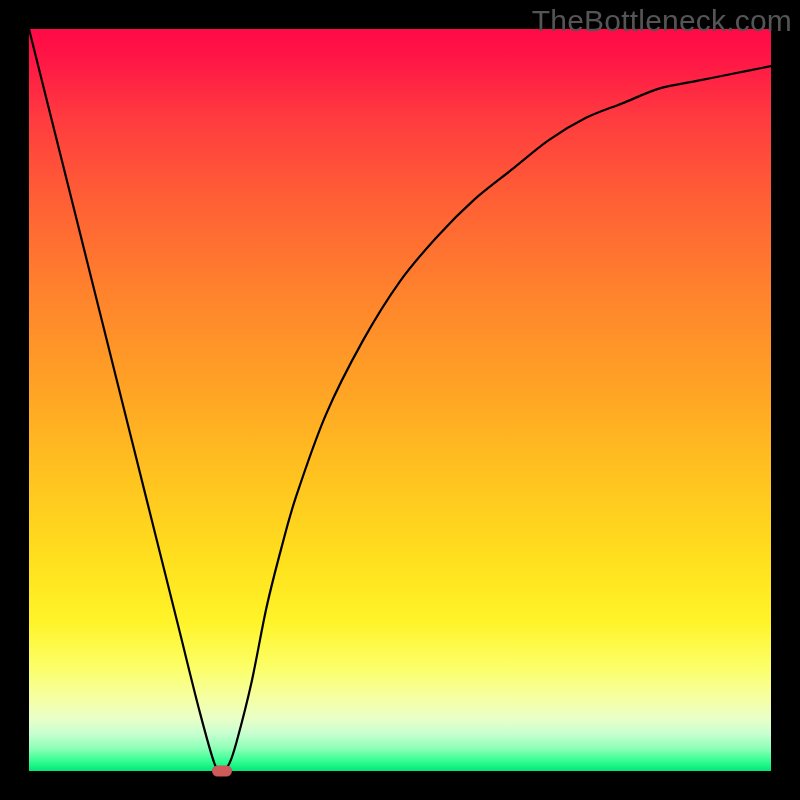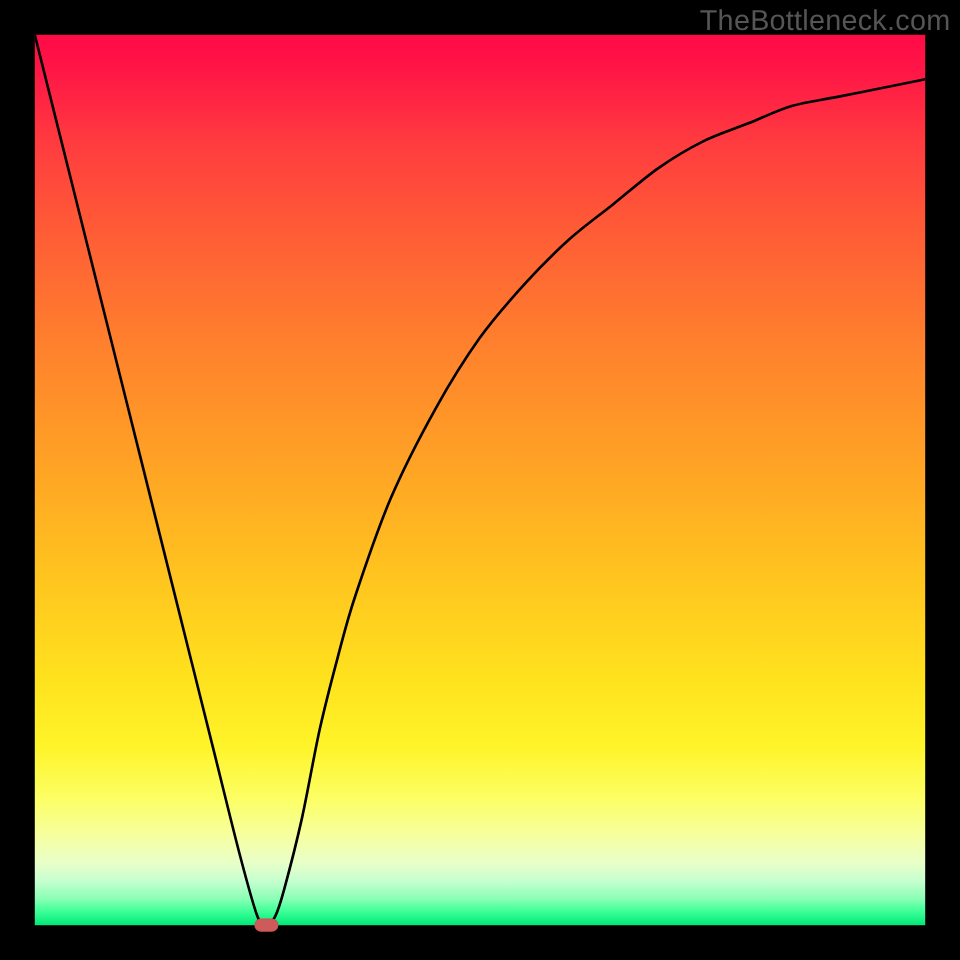--- a/index.html
+++ b/index.html
@@ -50,7 +50,7 @@
     top: 4px;
     right: 8px;
     color: #555;
-    font-size: 24px;
+    font-size: 30px;
     letter-spacing: 0.2px;
     font-weight: 400;
     user-select: none;

